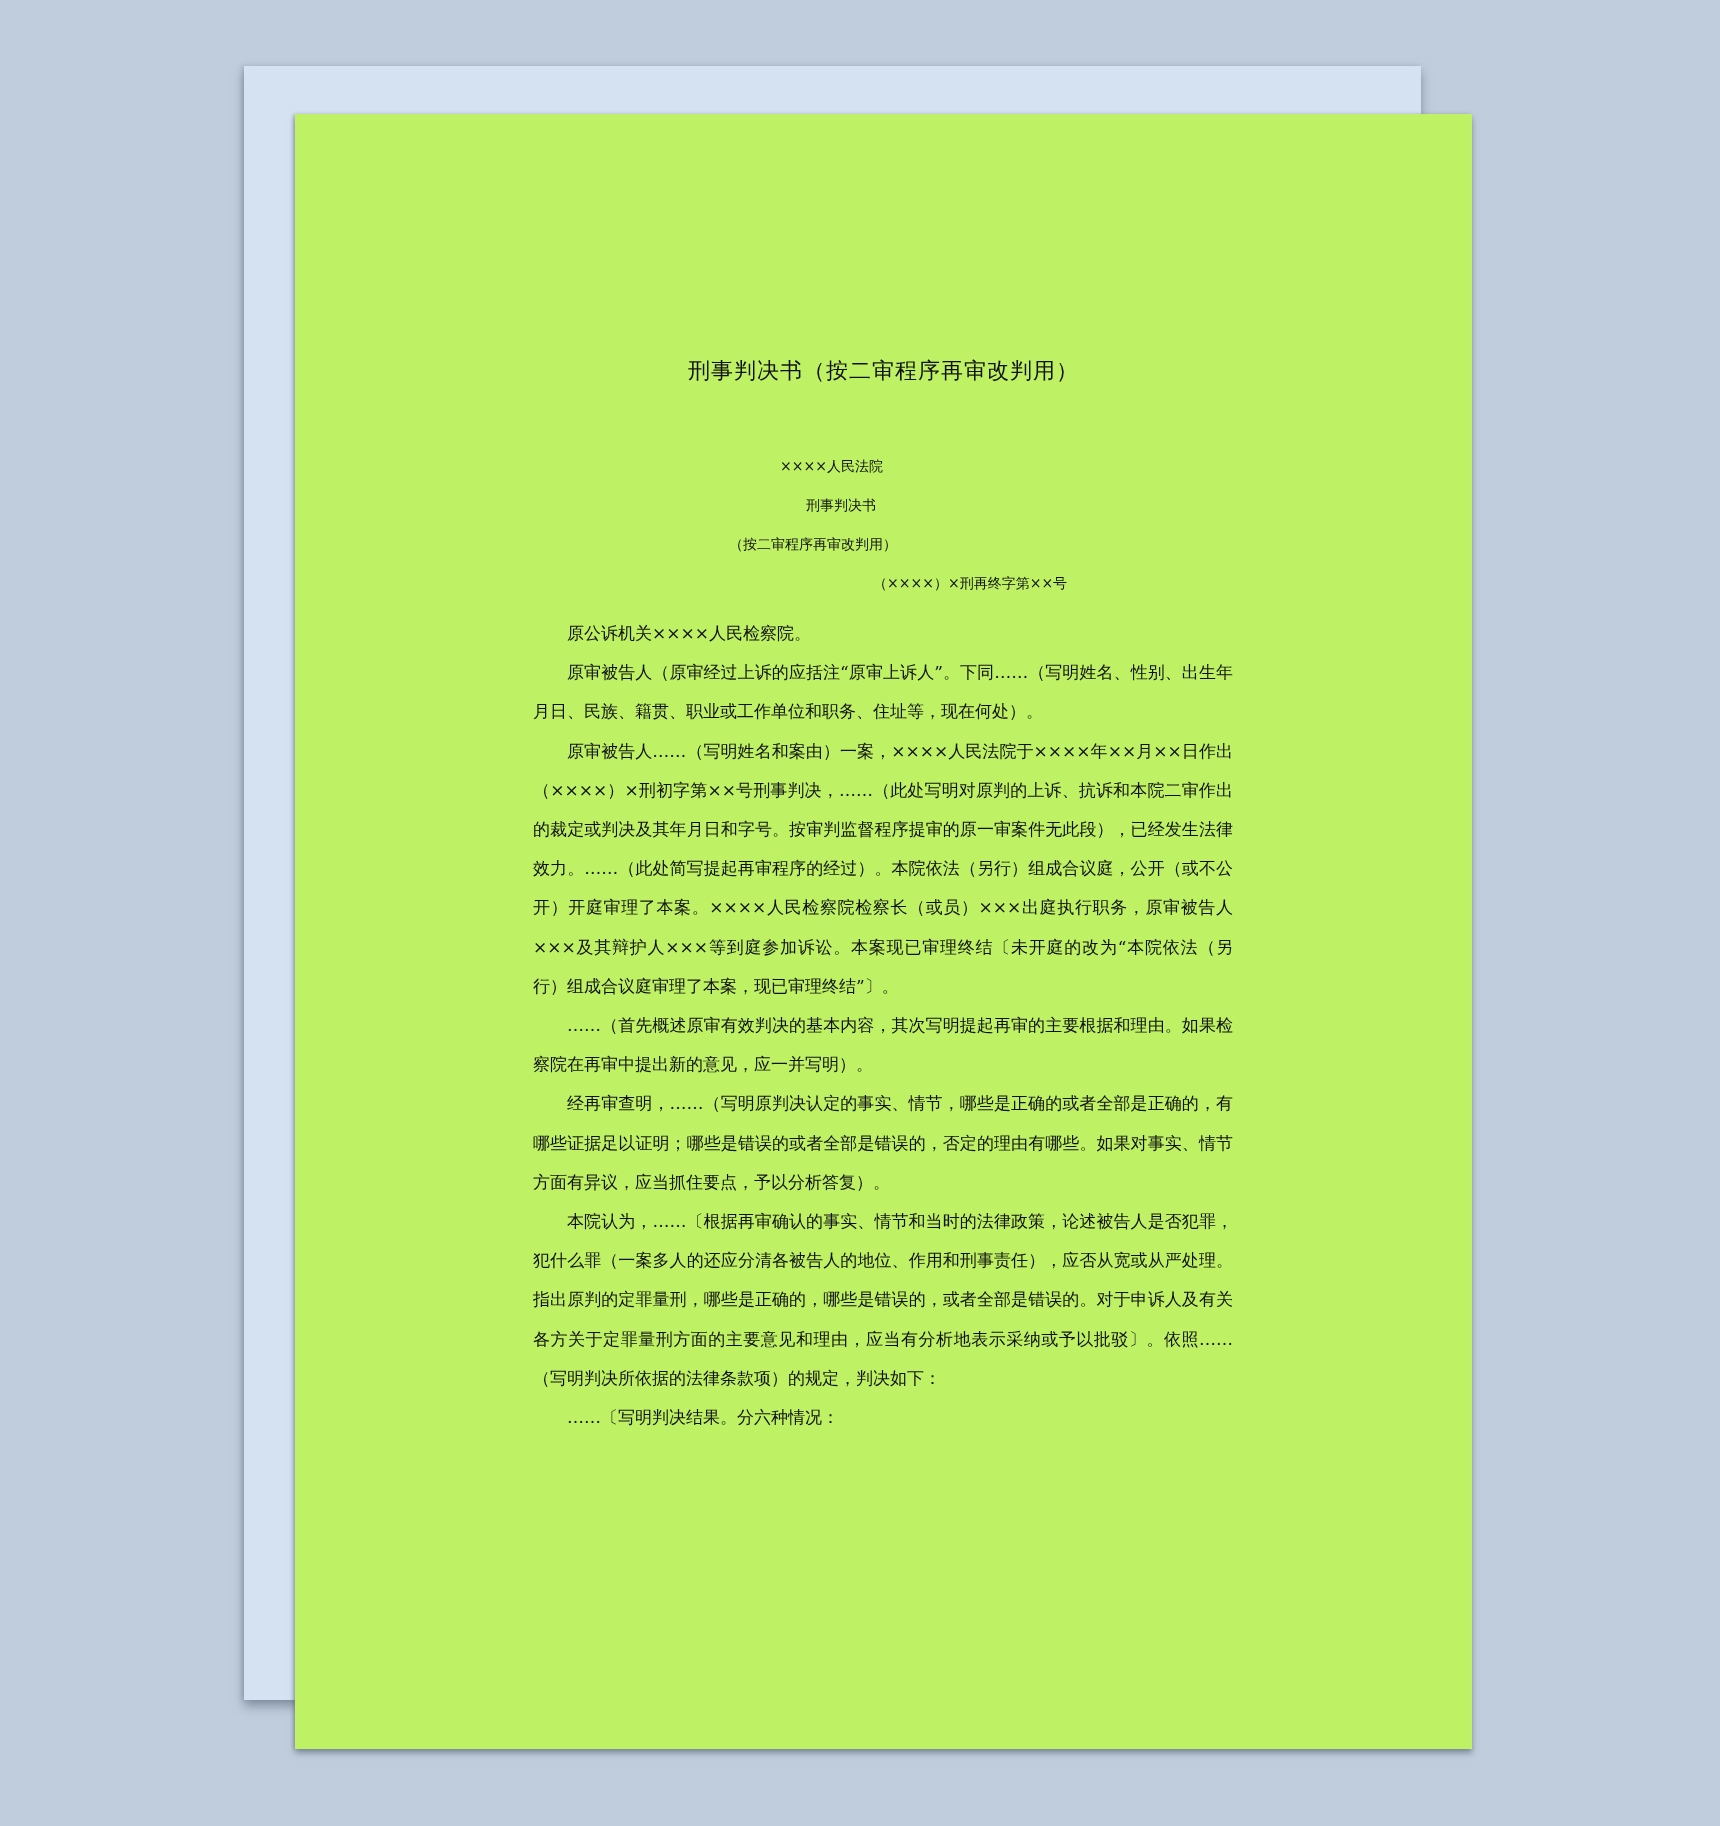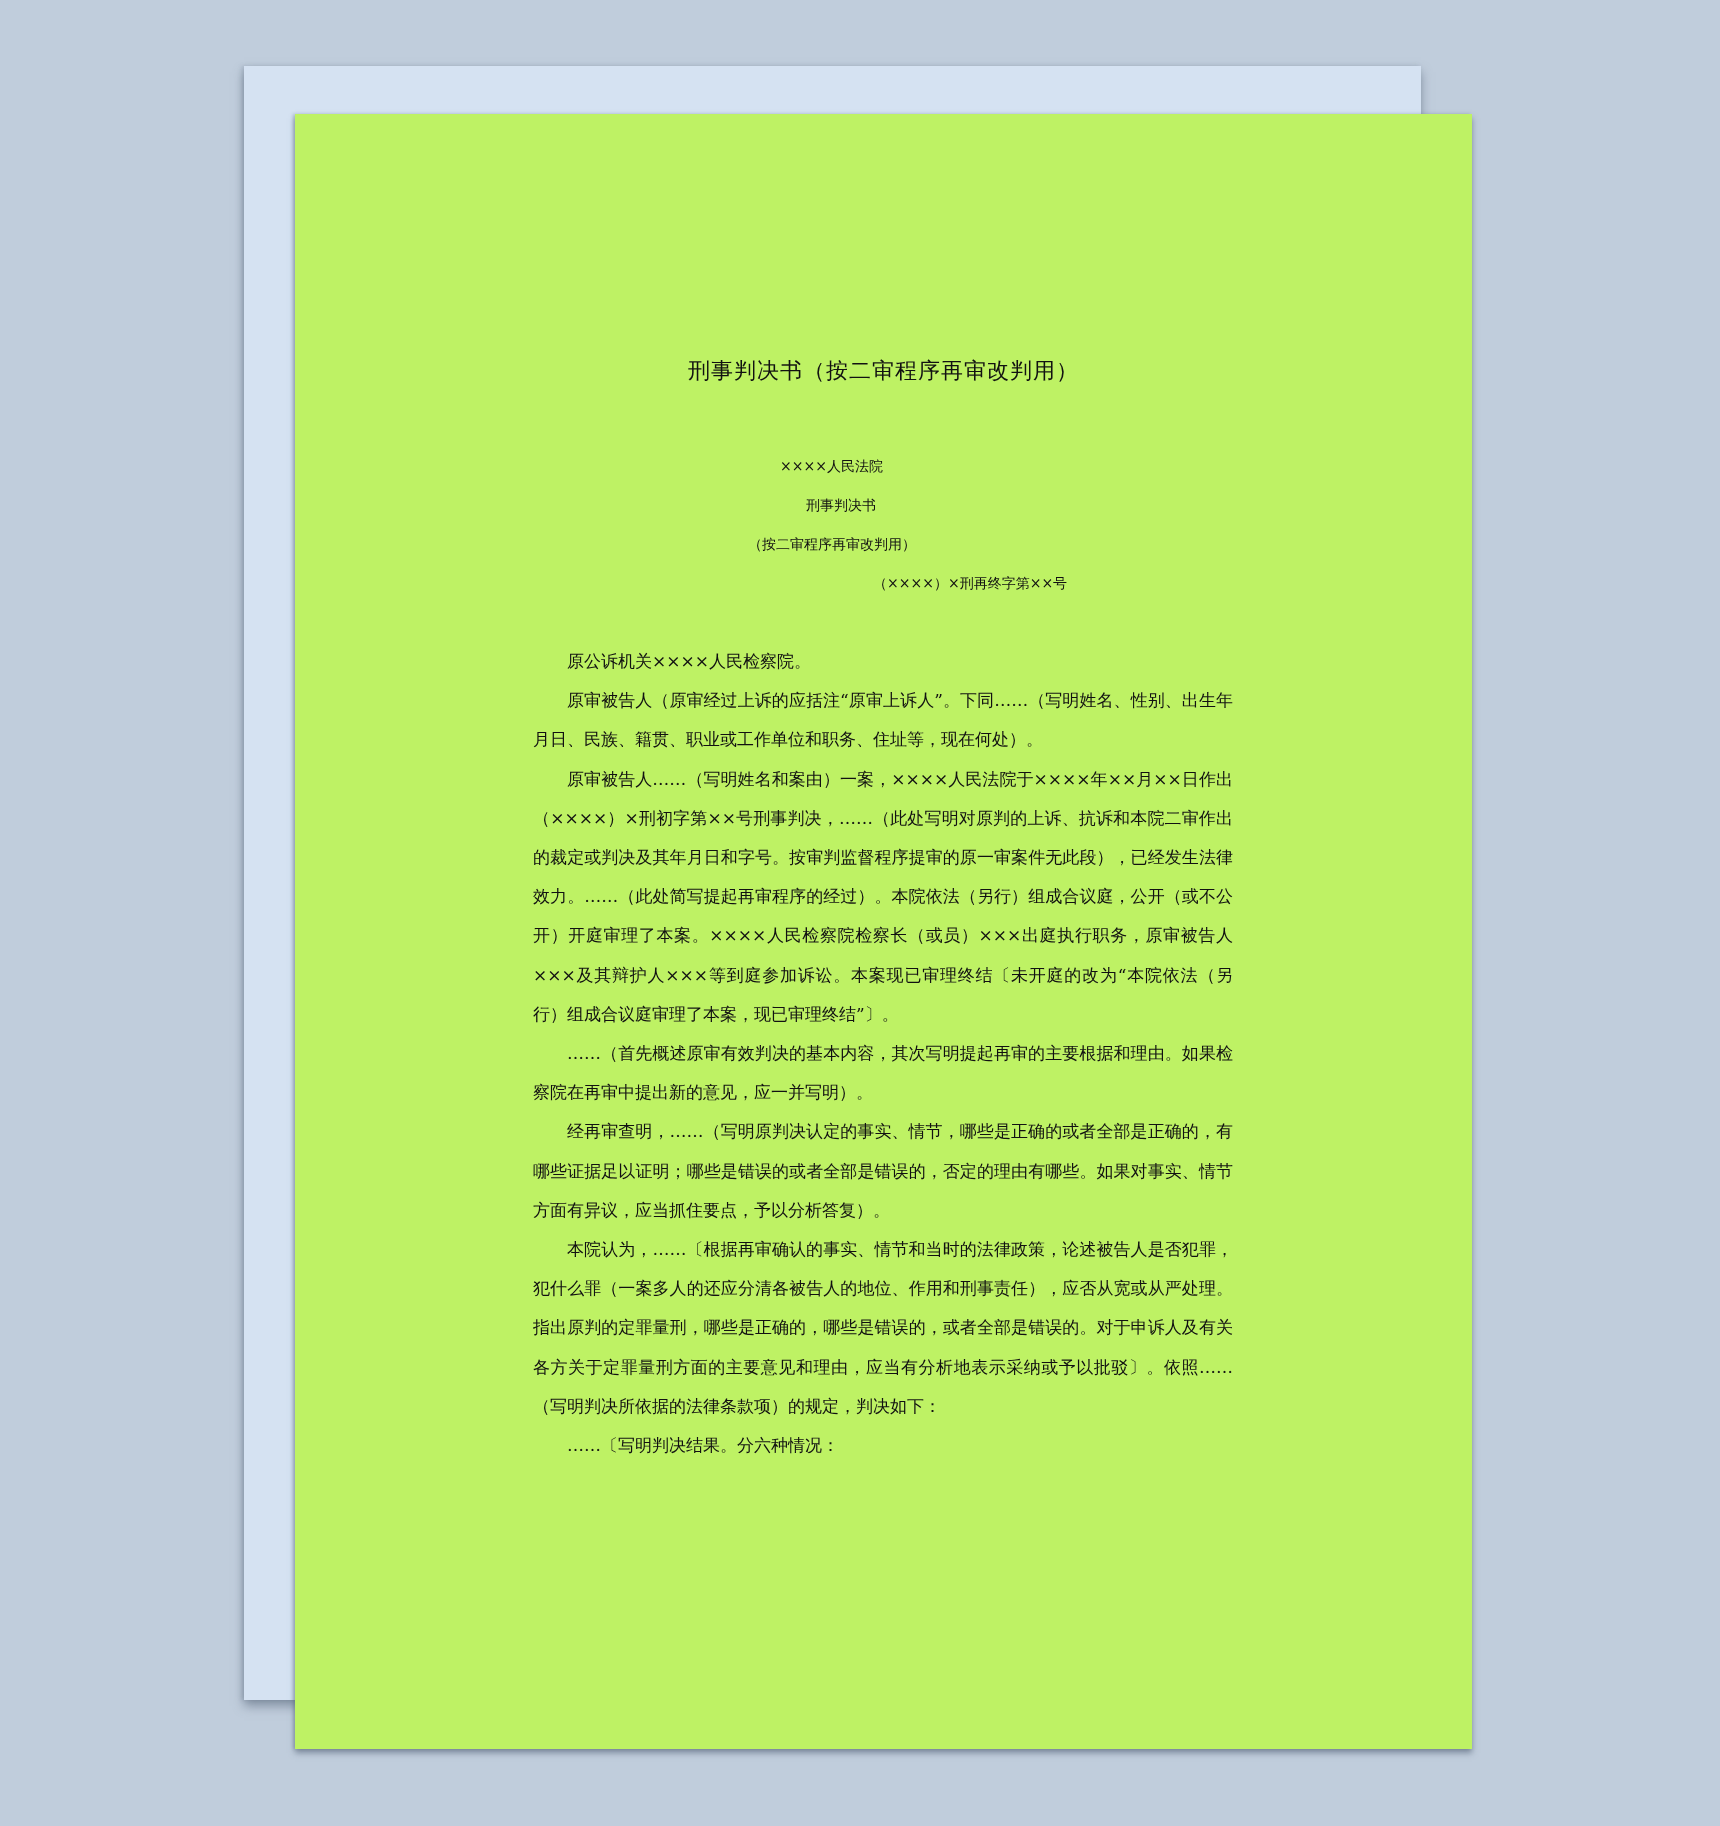--- a/index.html
+++ b/index.html
@@ -74,7 +74,7 @@
 
   <div class="center-line" style="left:485px; top:344px;">××××人民法院</div>
   <div class="center-line" style="left:511px; top:383px;text-align:center;">刑事判决书</div>
-  <div class="center-line" style="left:453px; top:422px;font-family:Liberation Serif, serif;">（按二审程序再审改判用）</div>
+  <div class="center-line" style="left:434px; top:422px;font-family:Liberation Serif, serif;">（按二审程序再审改判用）</div>
   <div class="center-line" style="left:578px; top:461px;">（××××）×刑再终字第××号</div>
 
   <div class="body-text">

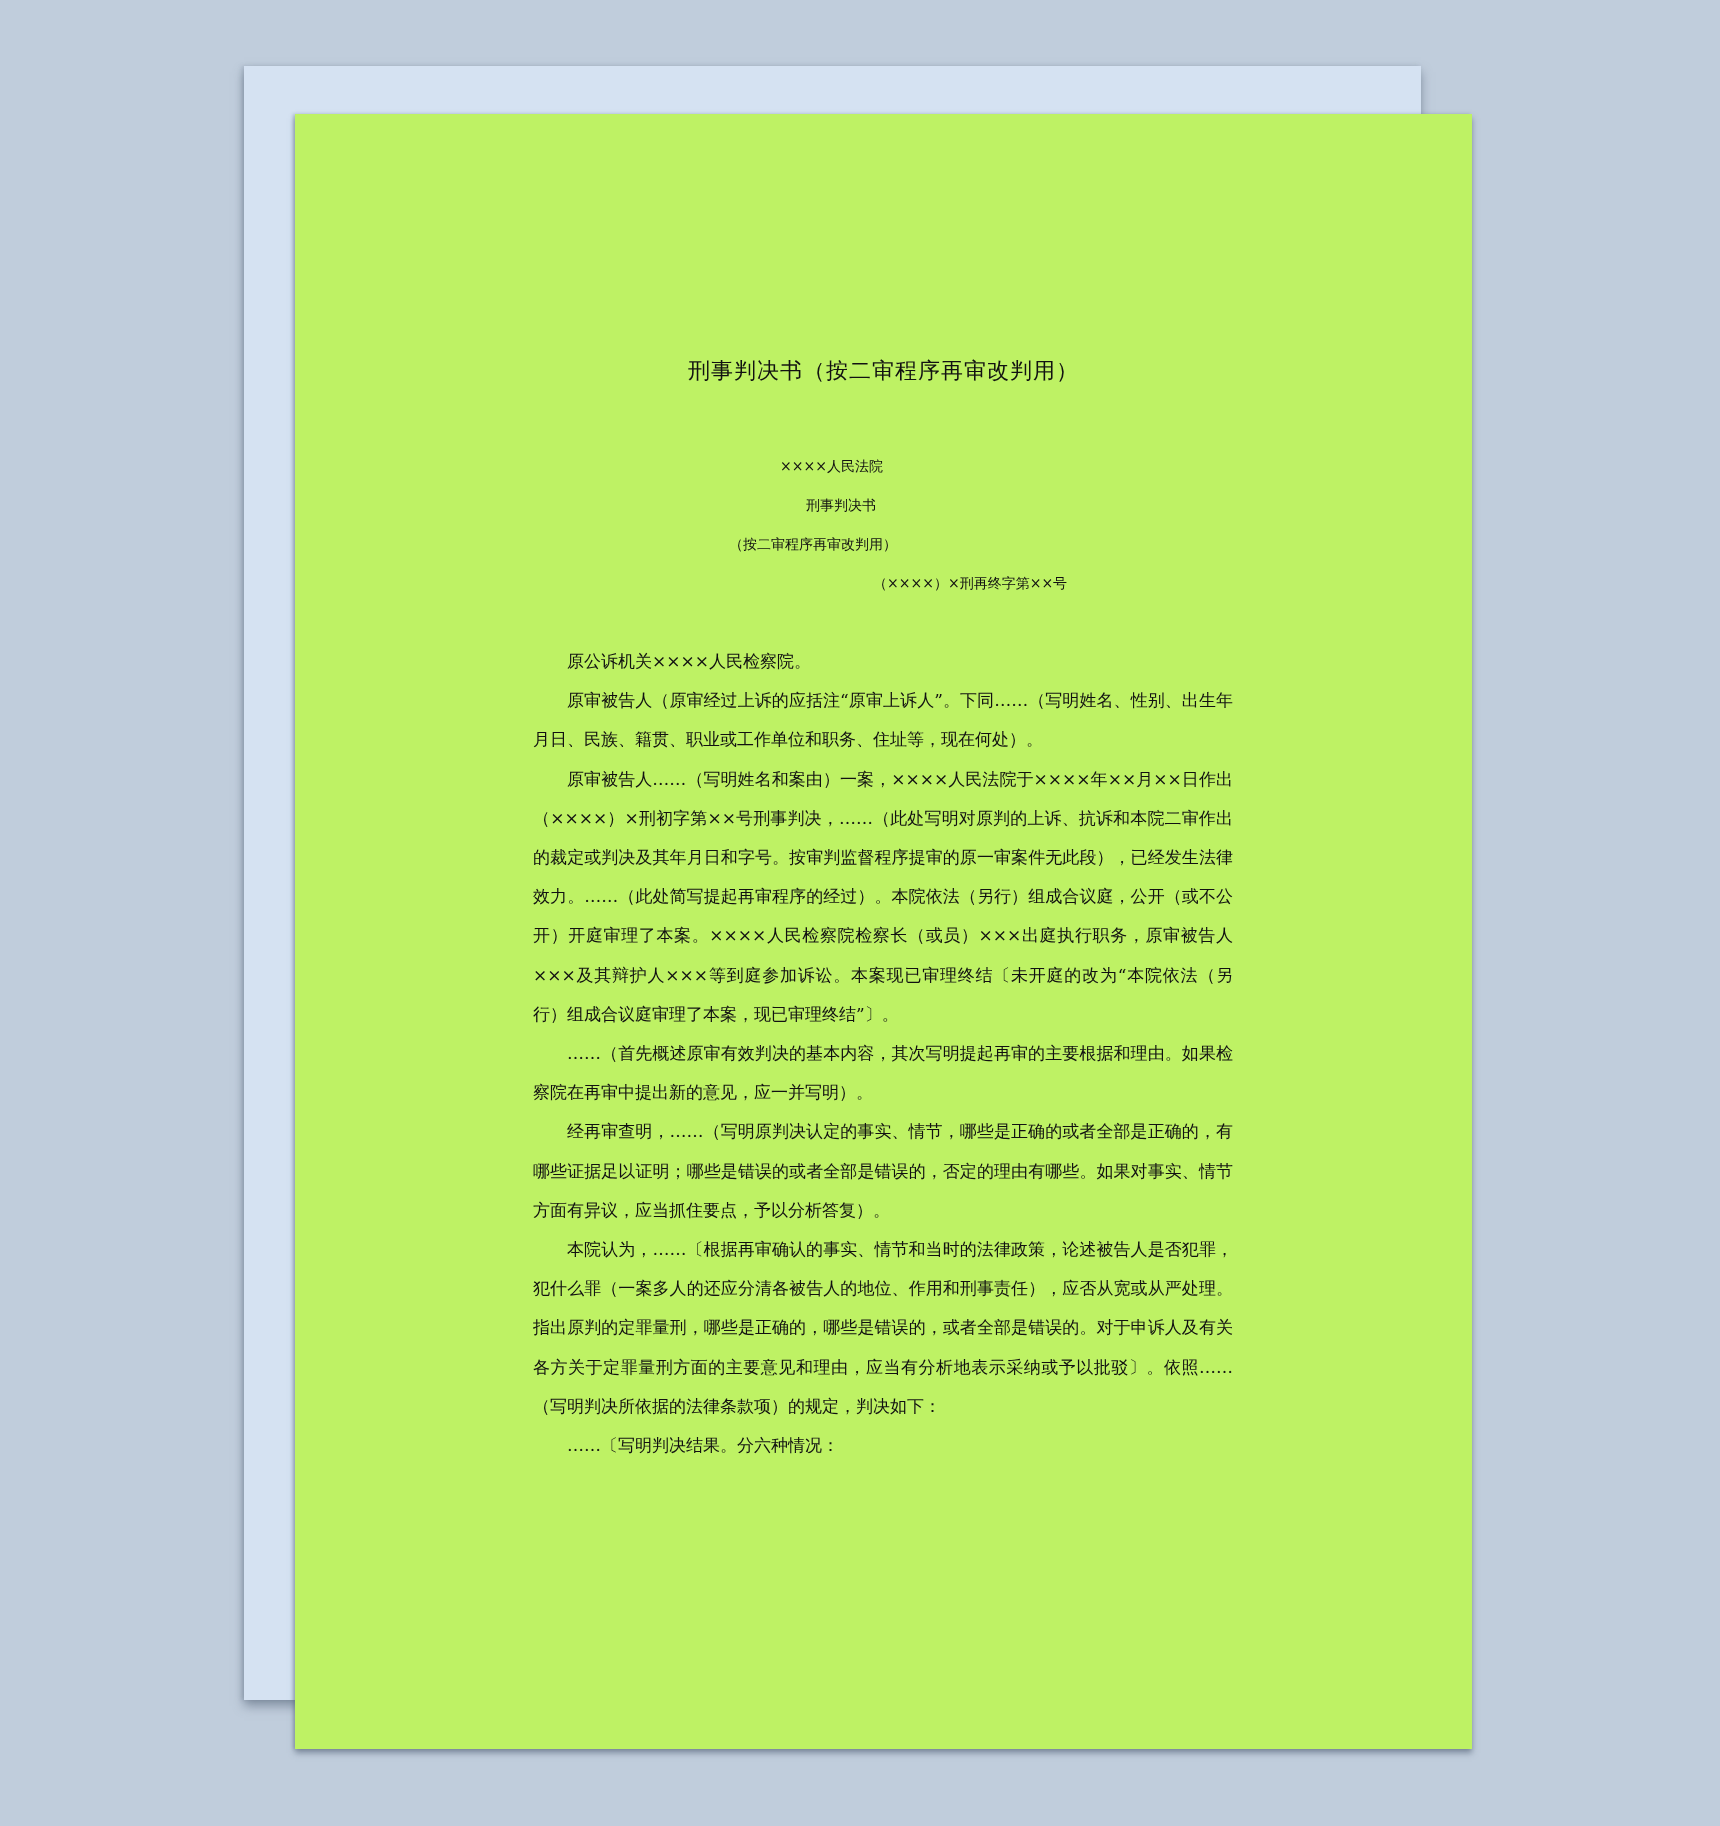--- a/index.html
+++ b/index.html
@@ -51,7 +51,7 @@
   .body-text {
     position: absolute;
     left: 238px;
-    top: 528px;
+    top: 500px;
     width: 700px;
     font-size: 17px;
     line-height: 39.2px;

